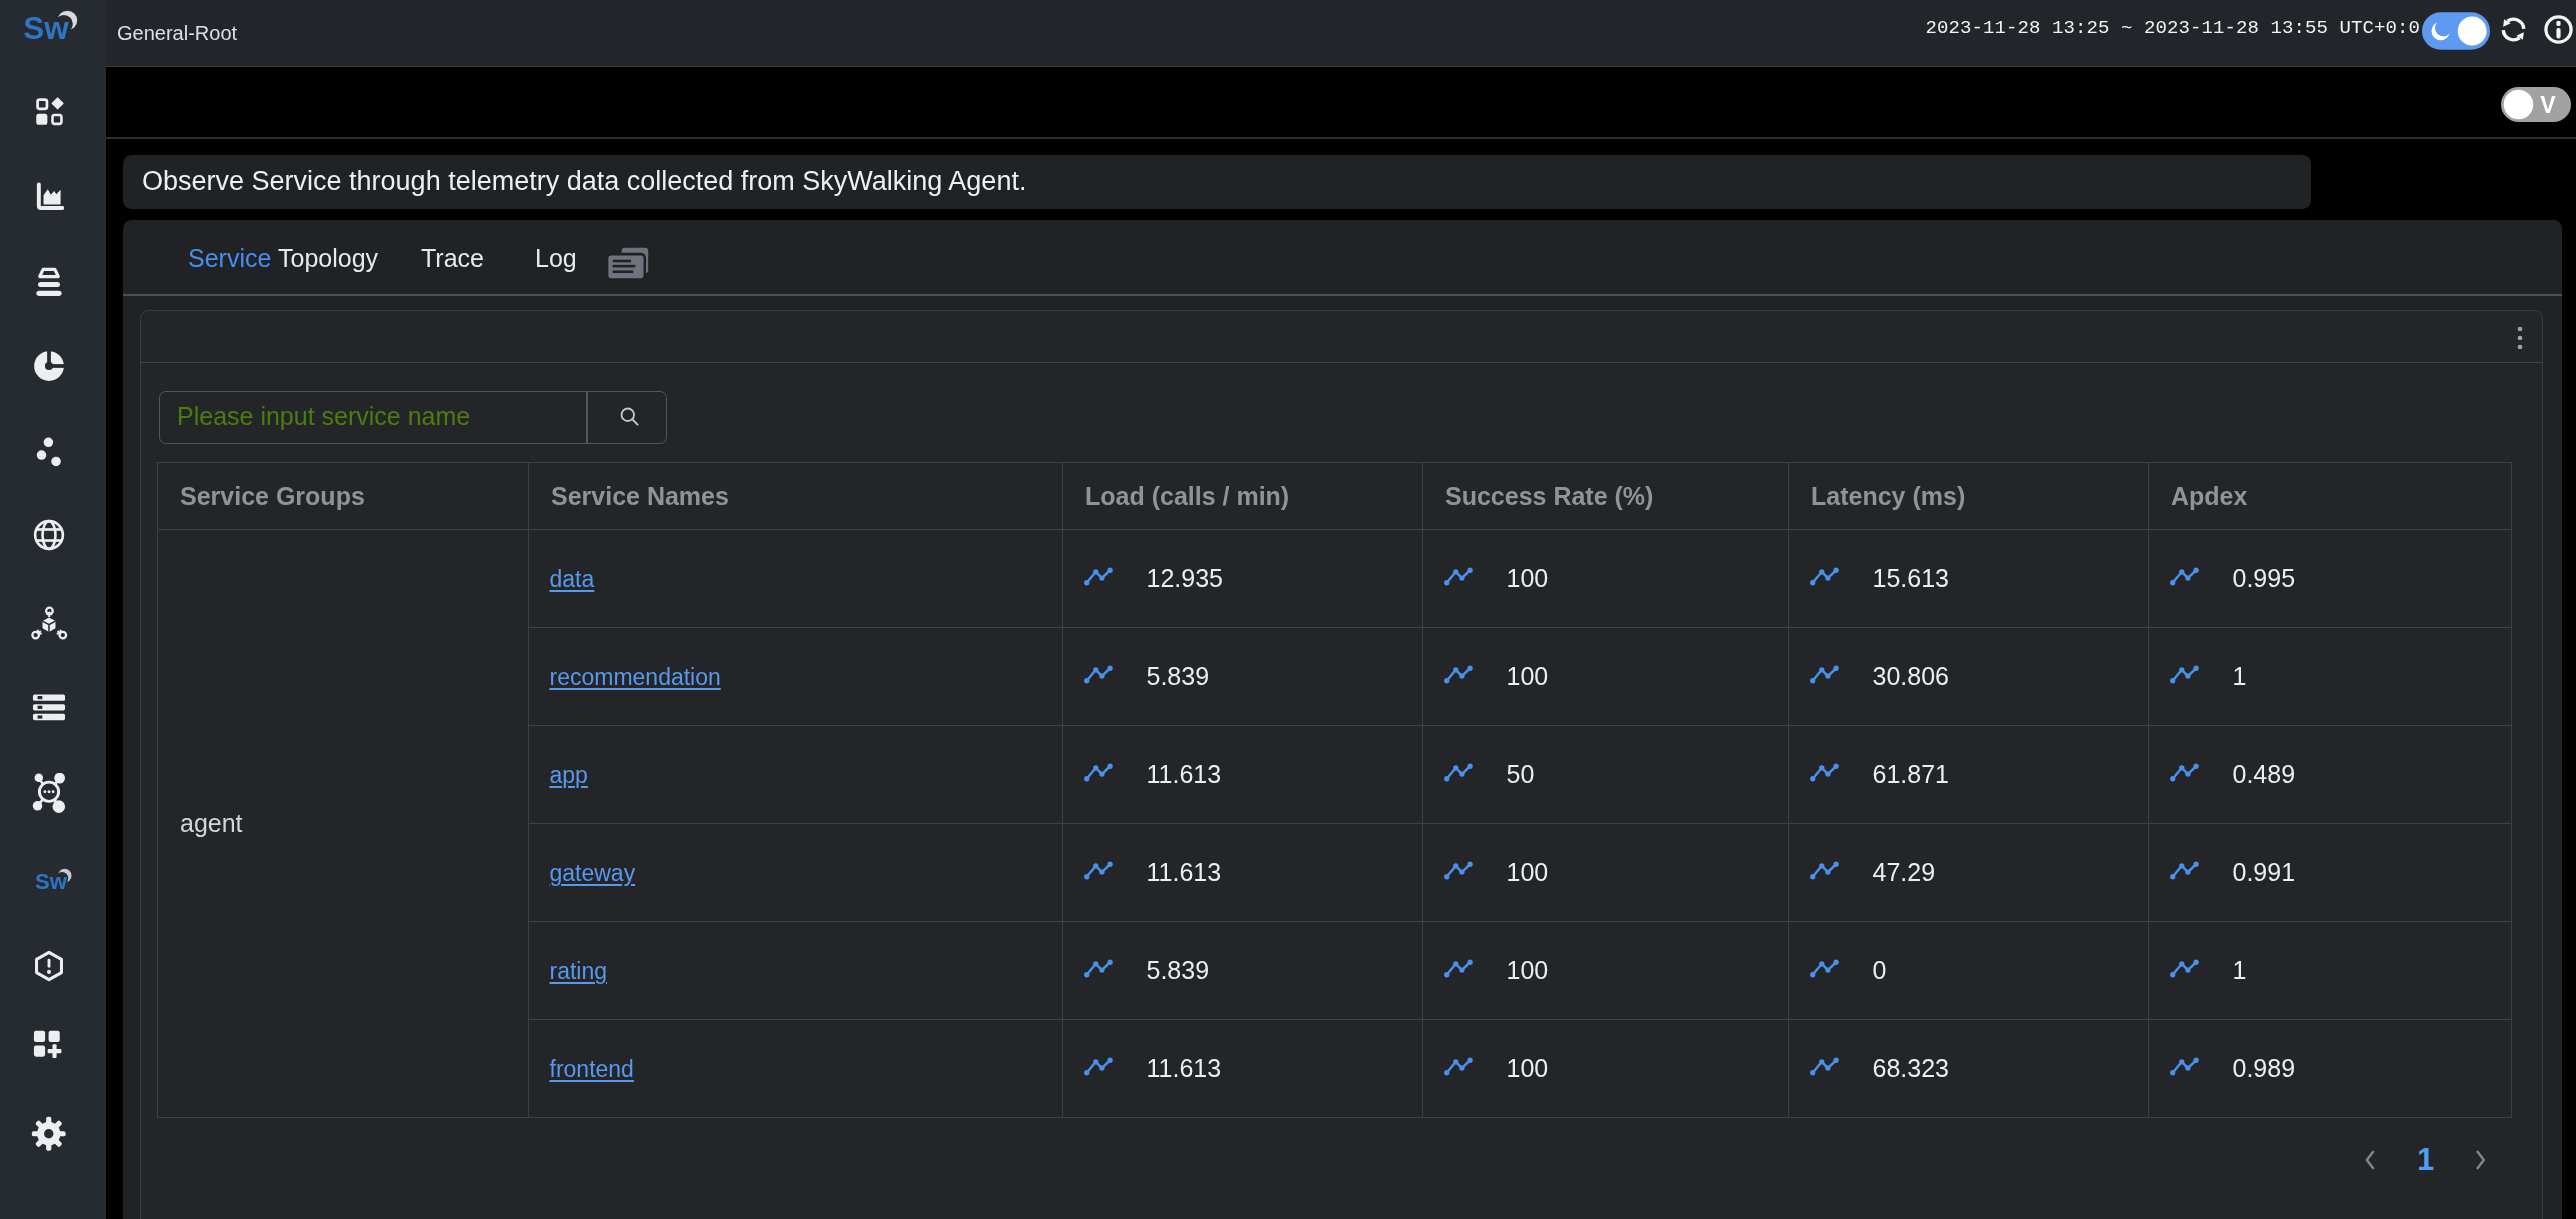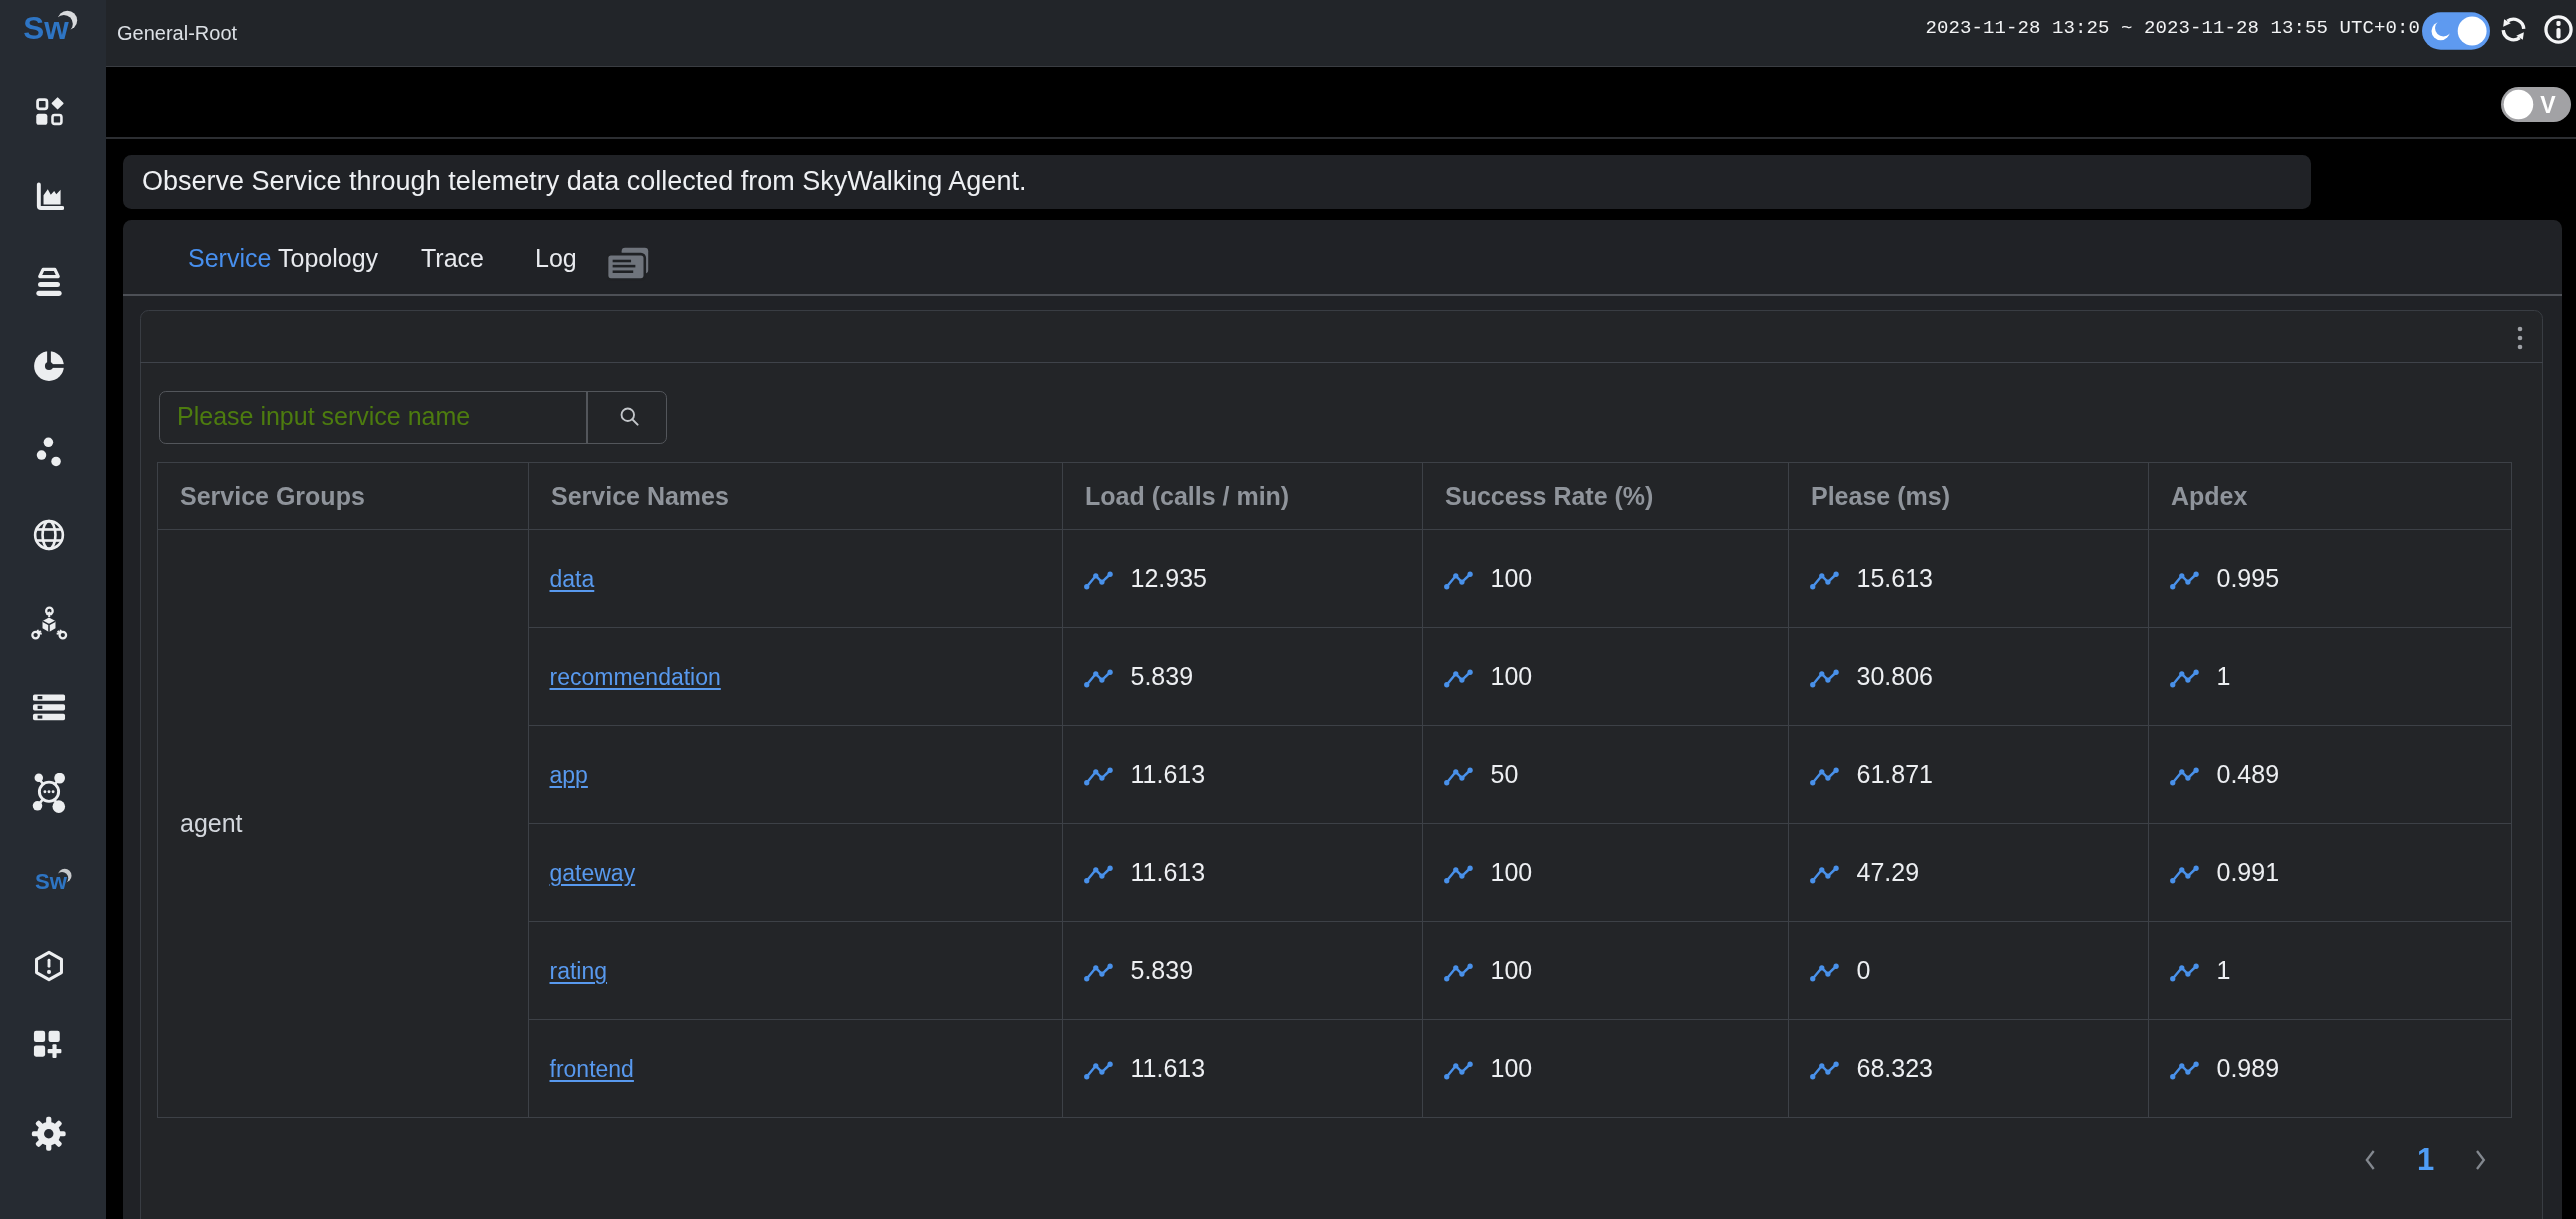--- a/index.html
+++ b/index.html
@@ -87,7 +87,7 @@
           <th>Service Names</th>
           <th>Load (calls / min)</th>
         <th>Success Rate (%)</th>
-          <th>Please (ms)</th>
+          <th>Latency (ms)</th>
           <th>Apdex</th>
         </tr>
     <tr style="height:98px">

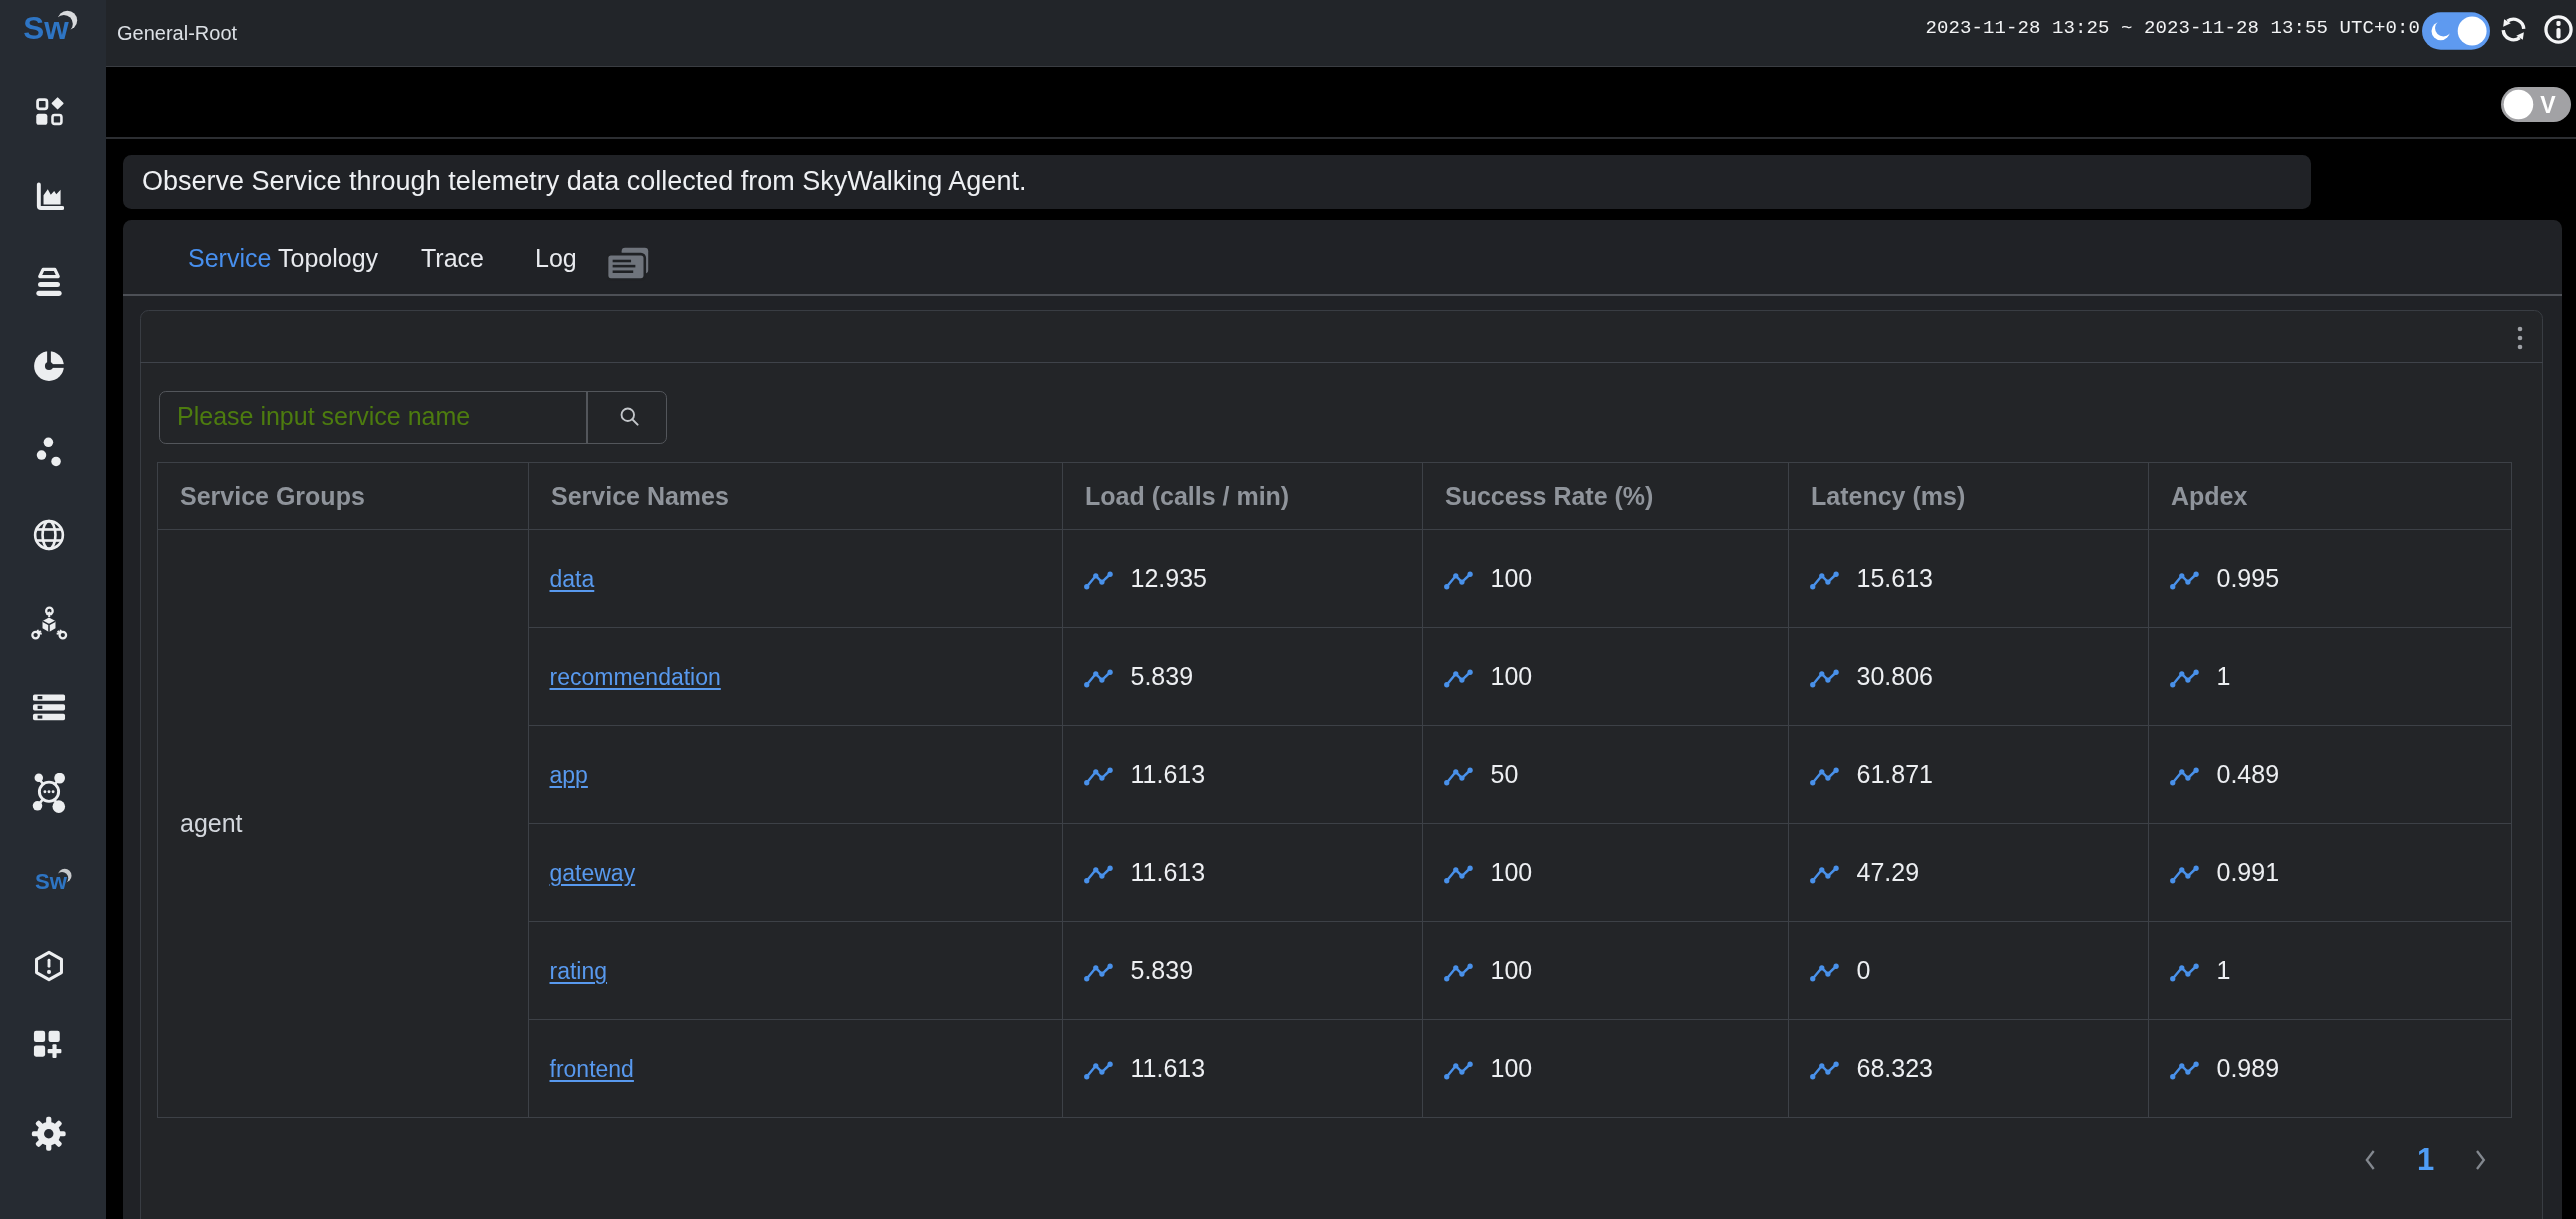--- a/index.html
+++ b/index.html
@@ -41,7 +41,7 @@
   #tbl td.grp{color:#d3d7dd;padding-left:22px;}
   #tbl a{font-size:23px;color:#5899ee;text-decoration:underline;text-underline-offset:3.4px;
          text-decoration-thickness:2.1px;}
-  .m{display:flex;align-items:center;gap:18px;}
+  .m{display:flex;gap:34px;}
   .m svg{position:relative;top:2.6px;}
   
   #pag{left:2340px;top:1138px;width:171px;height:44px;display:flex;align-items:center;

